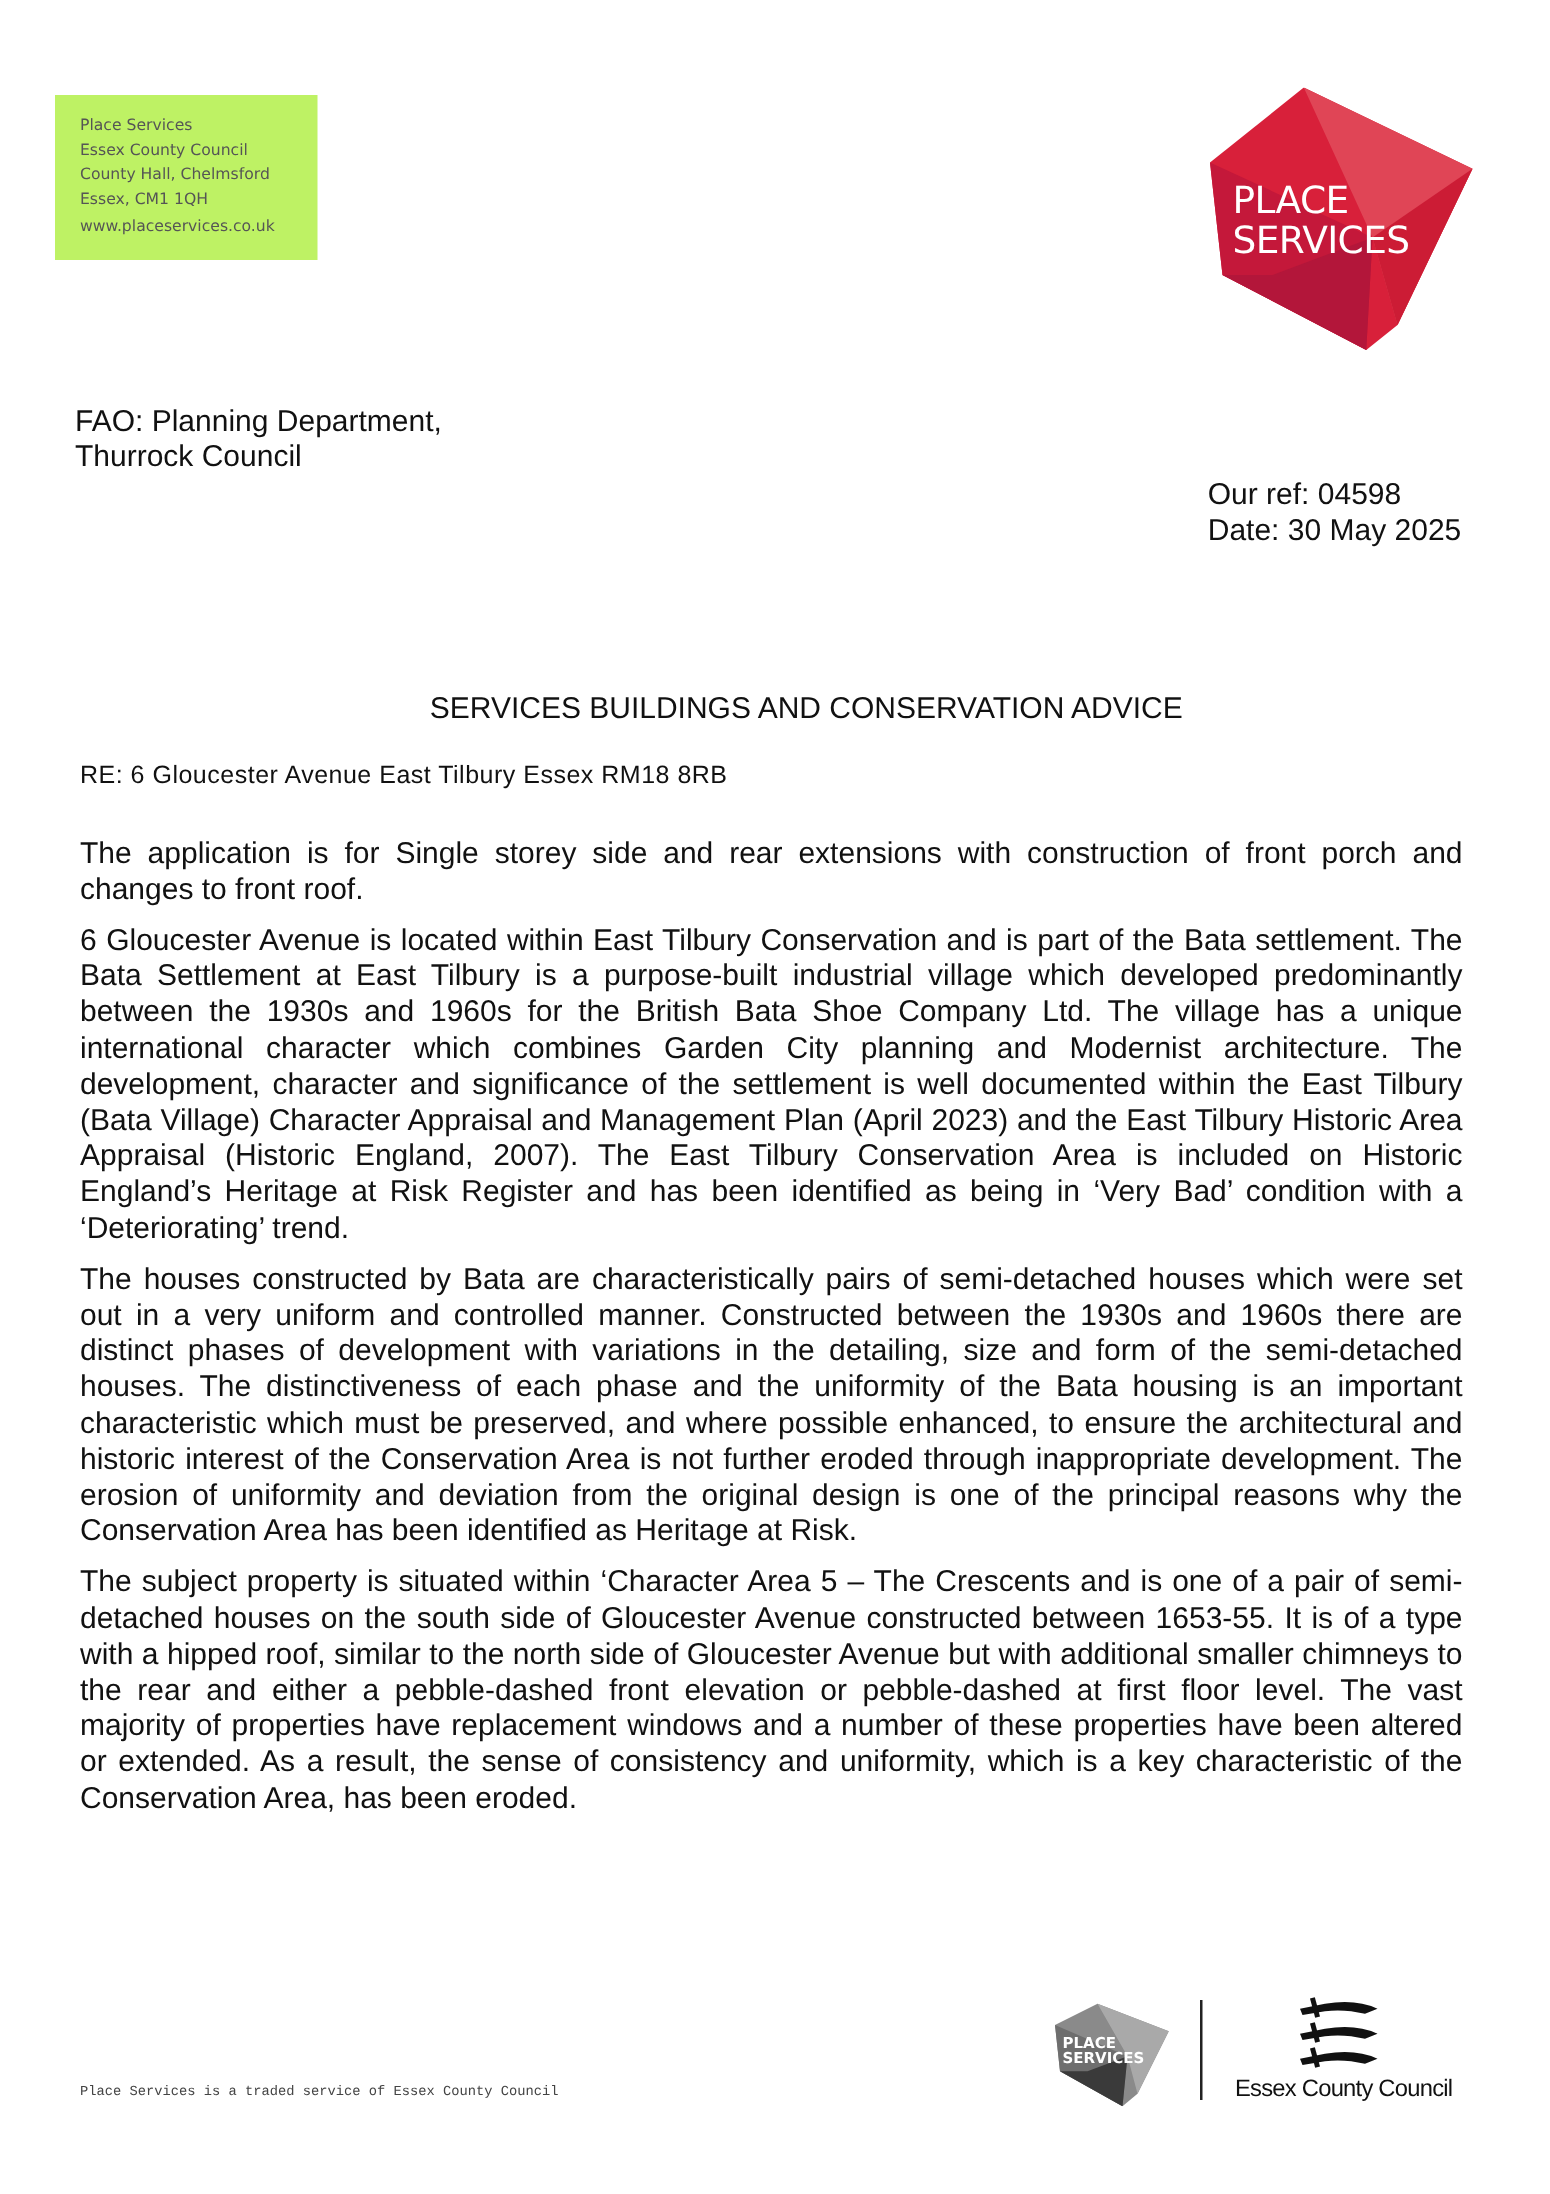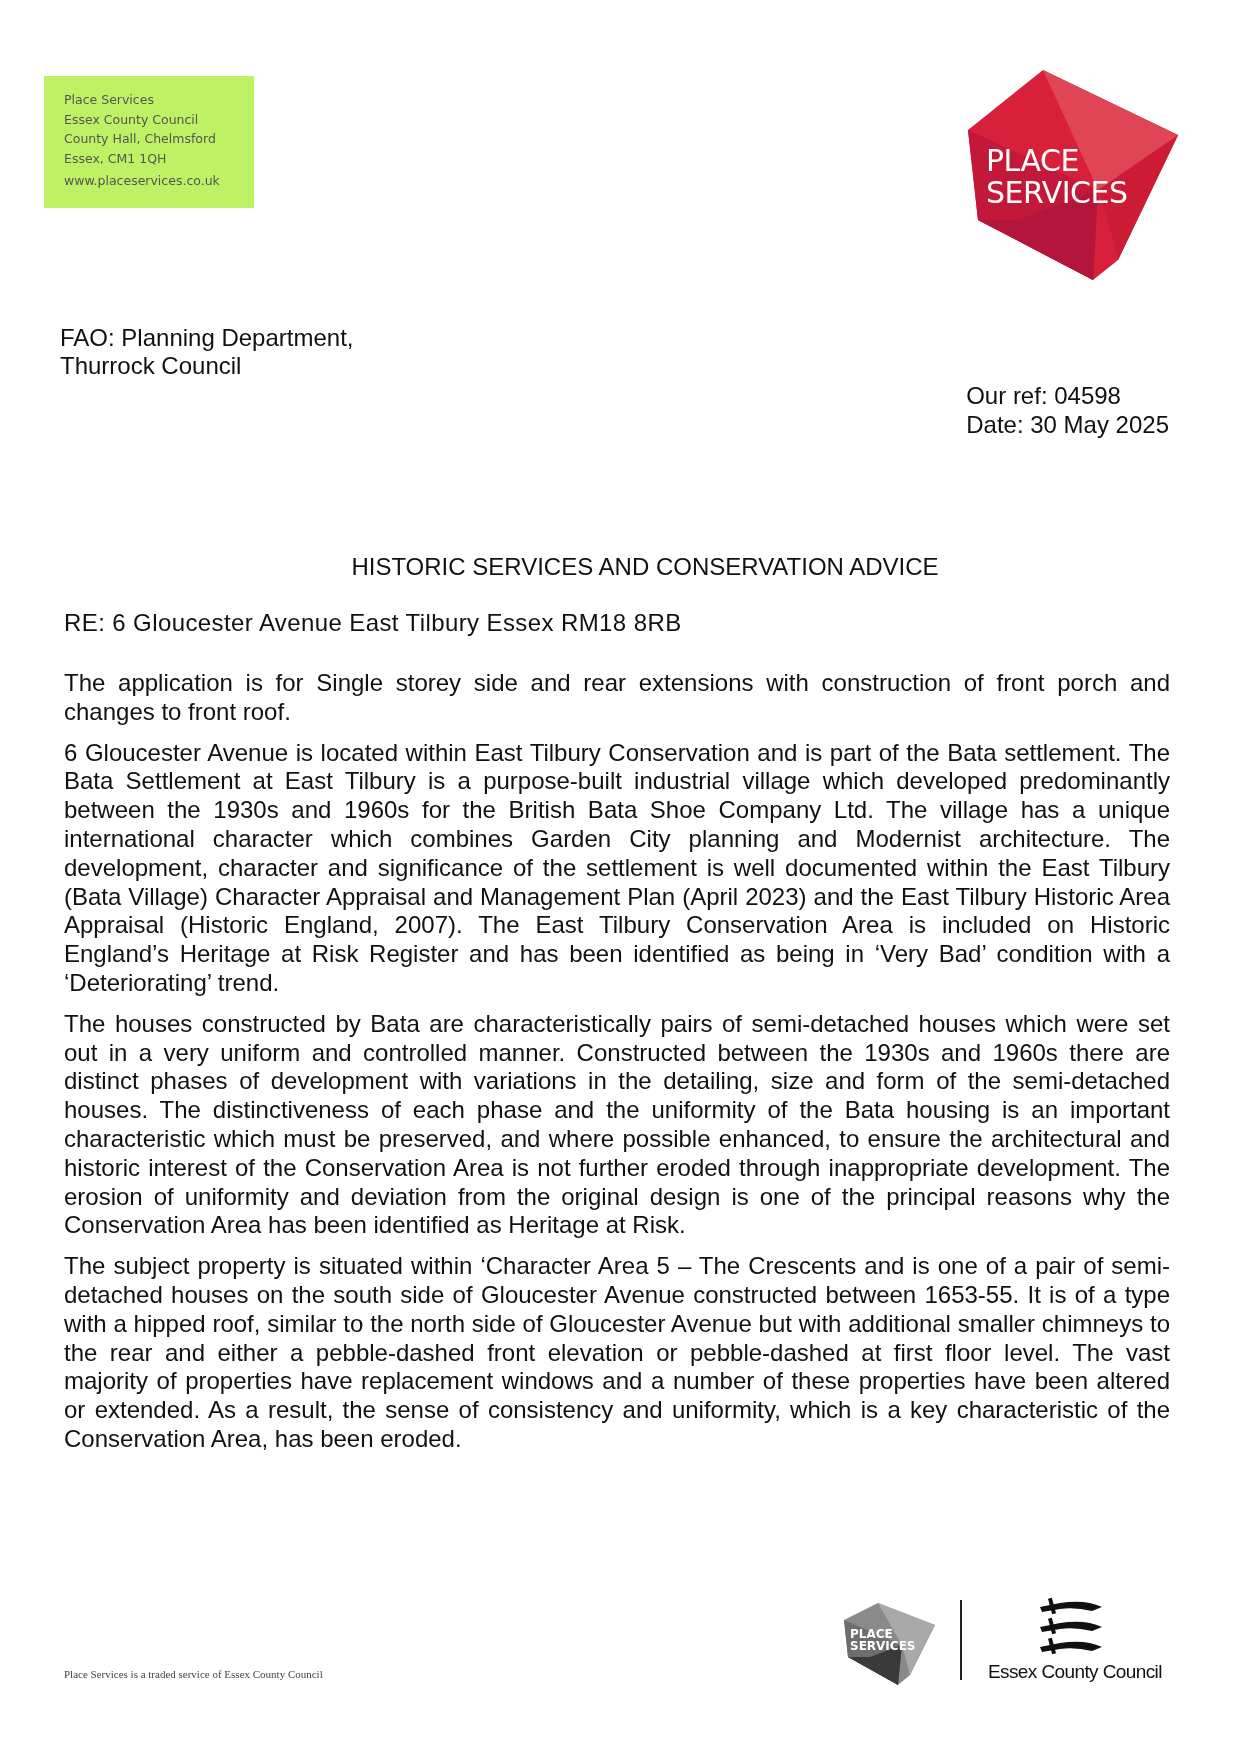--- a/index.html
+++ b/index.html
@@ -65,7 +65,7 @@
   <div>Date: 30 May 2025</div>
 </div>
 
-<div class="heading">HISTORIC SERVICES AND CONSERVATION ADVICE</div>
+<div class="heading">SERVICES BUILDINGS AND CONSERVATION ADVICE</div>
 <div class="re">RE: 6 Gloucester Avenue East Tilbury Essex RM18 8RB</div>
 
 <div class="body-text">

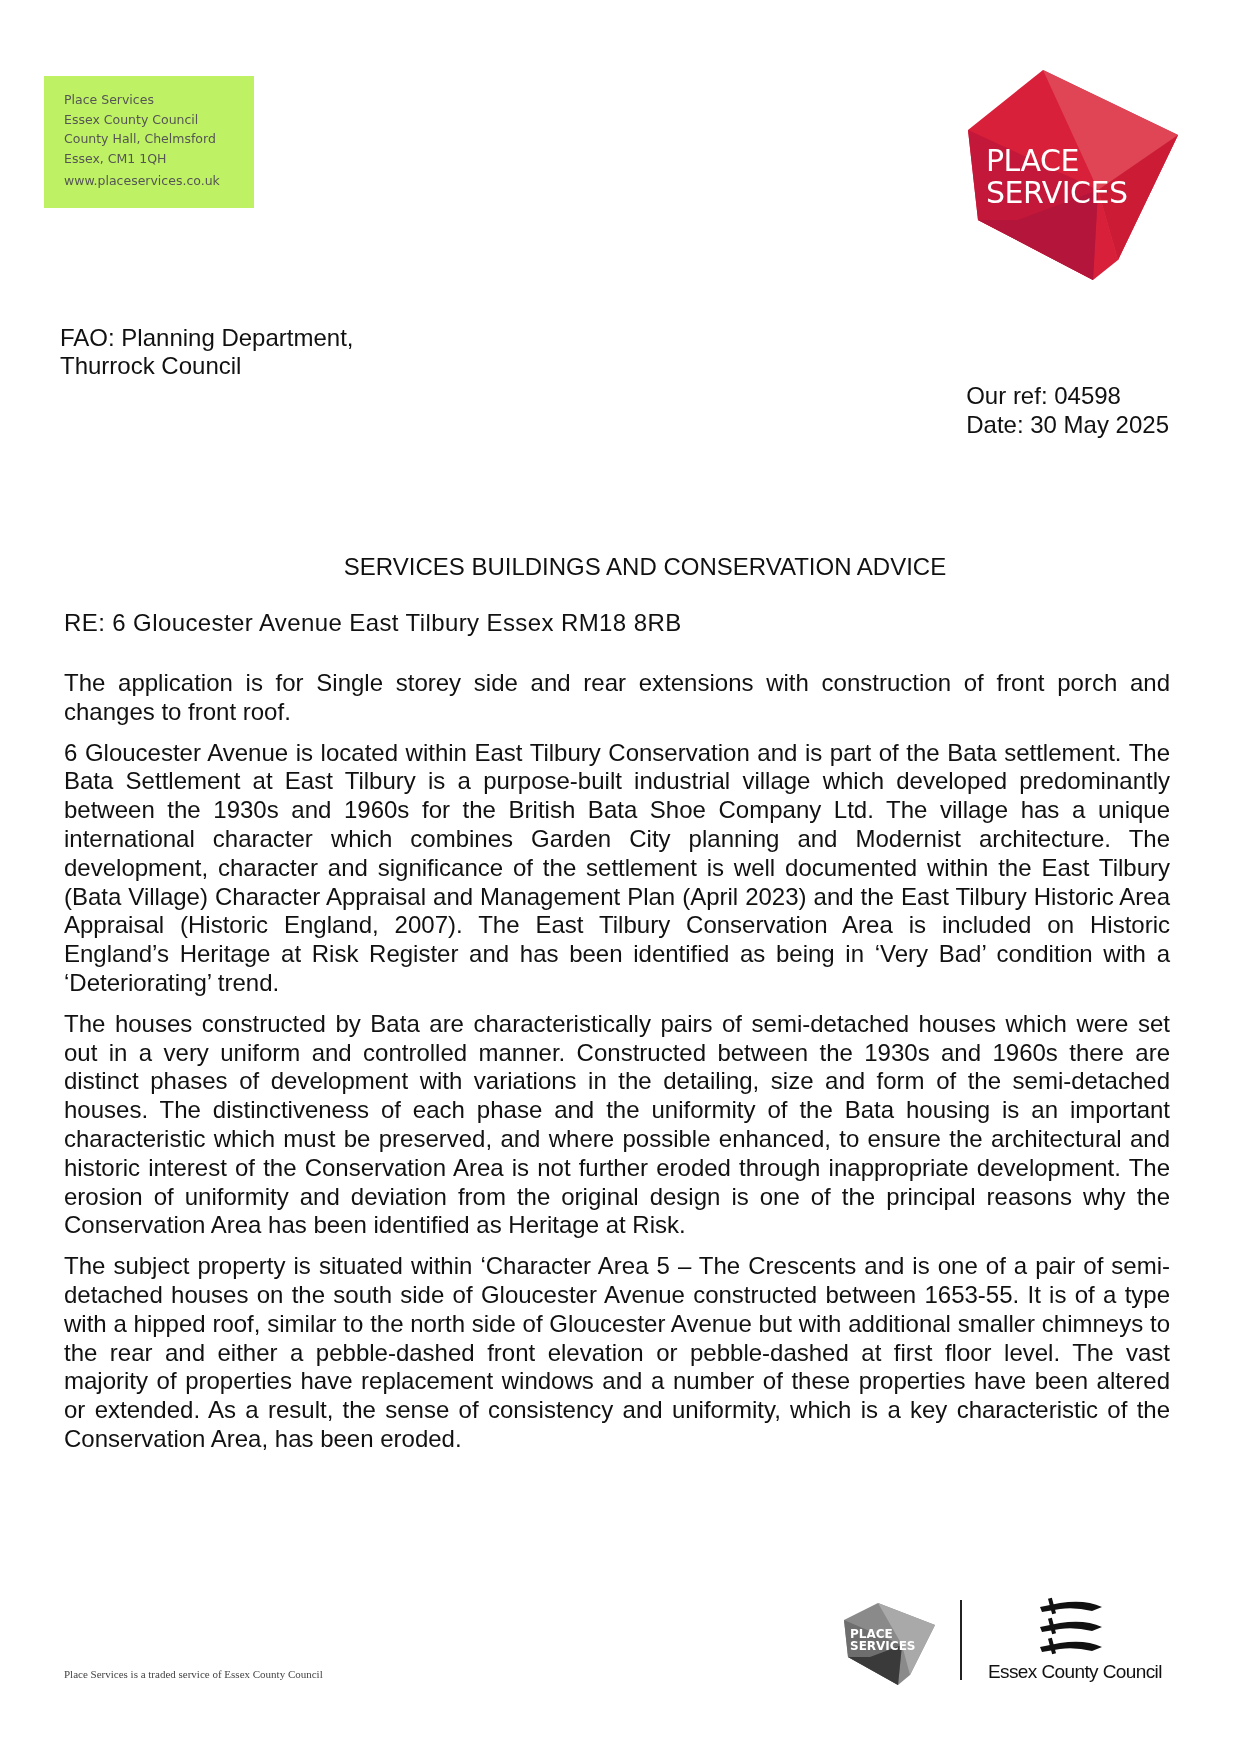--- a/index.html
+++ b/index.html
@@ -17,7 +17,7 @@
   .refs { position: absolute; right: 71px; top: 381px; font-size: 24px; line-height: 29px; }
   .heading { position: absolute; left: 0; width: 1240px; top: 553px; text-align: center;
              font-size: 24px; padding-left: 50px; box-sizing: border-box; }
-  .re { position: absolute; left: 64px; top: 609px; font-size: 24px; letter-spacing: 0.4px; }
+  .re { position: absolute; left: 64px; top: 609px; font-size: 20px; letter-spacing: 0.4px; }
   .body-text { position: absolute; left: 64px; top: 669px; width: 1106px; font-size: 24px;
                line-height: 28.8px; text-align: justify; }
   .body-text p { margin: 0 0 12px 0; }

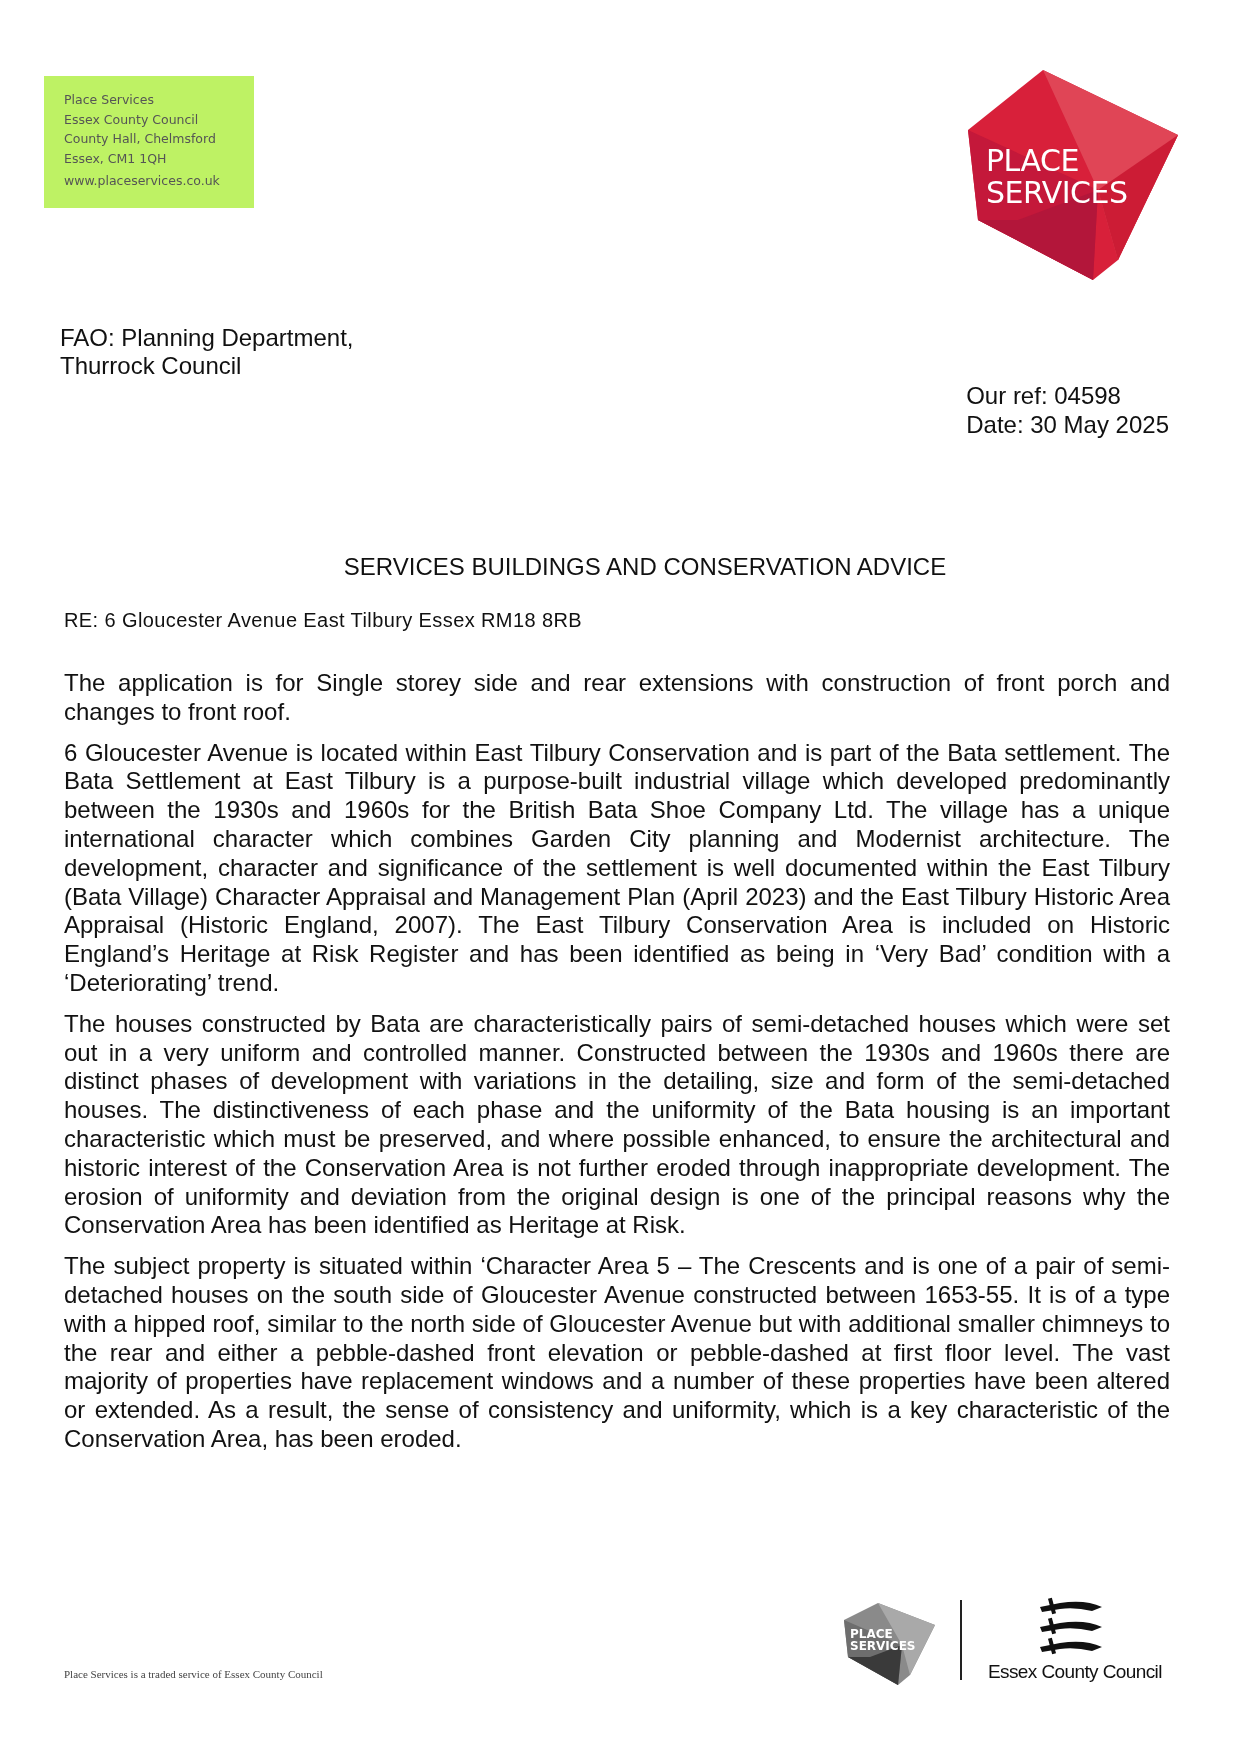--- a/index.html
+++ b/index.html
@@ -21,7 +21,7 @@
   .body-text { position: absolute; left: 64px; top: 669px; width: 1106px; font-size: 24px;
                line-height: 28.8px; text-align: justify; }
   .body-text p { margin: 0 0 12px 0; }
-  .footer-note { position: absolute; left: 64px; top: 1668px; font-family: Liberation Serif, serif;
+  .footer-note { position: absolute; left: 64px; top: 1668px; font-family: Liberation Mono, monospace;
                  font-size: 11px; color: #444; }
   .footer-logos { position: absolute; left: 840px; top: 1595px; width: 340px; height: 100px; }
   .footer-logos .divider { position: absolute; left: 120px; top: 5px; width: 2px; height: 80px; background: #222; }

